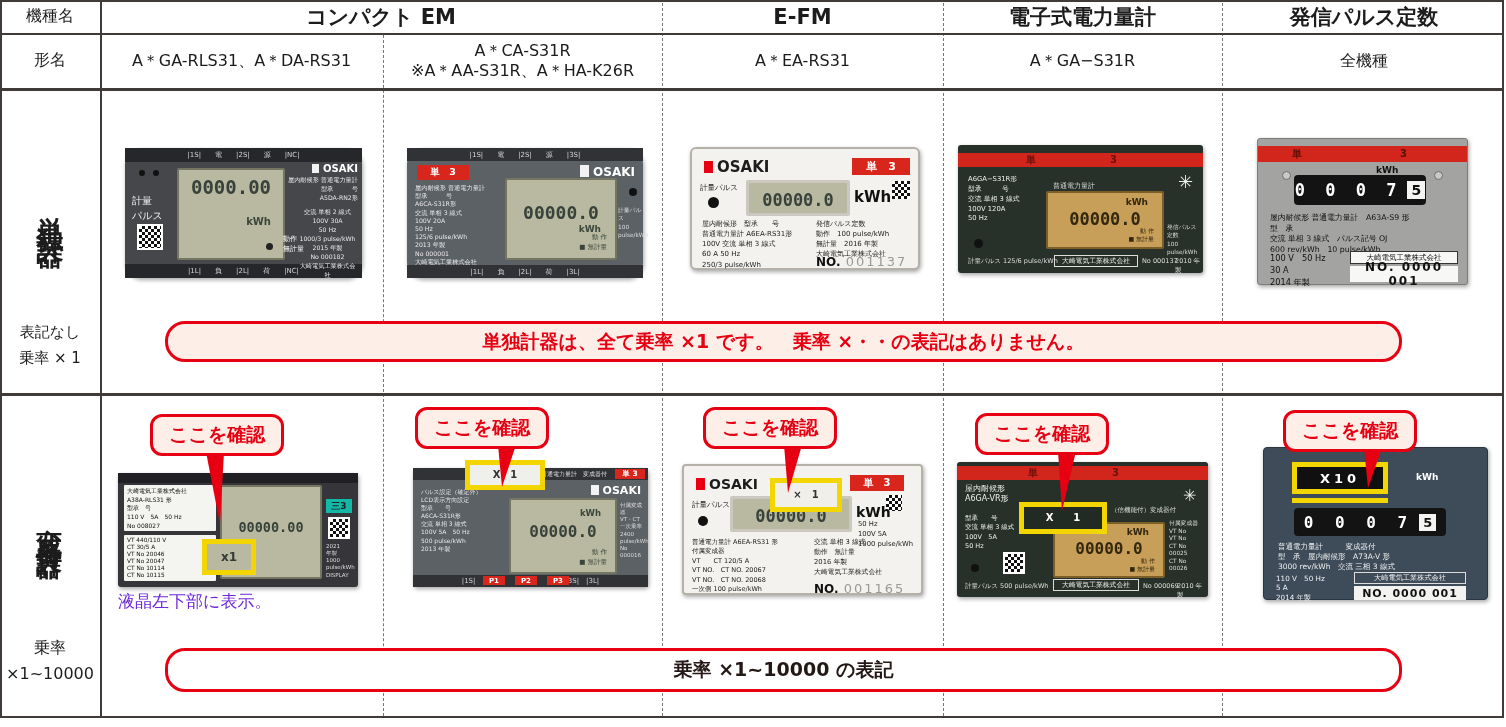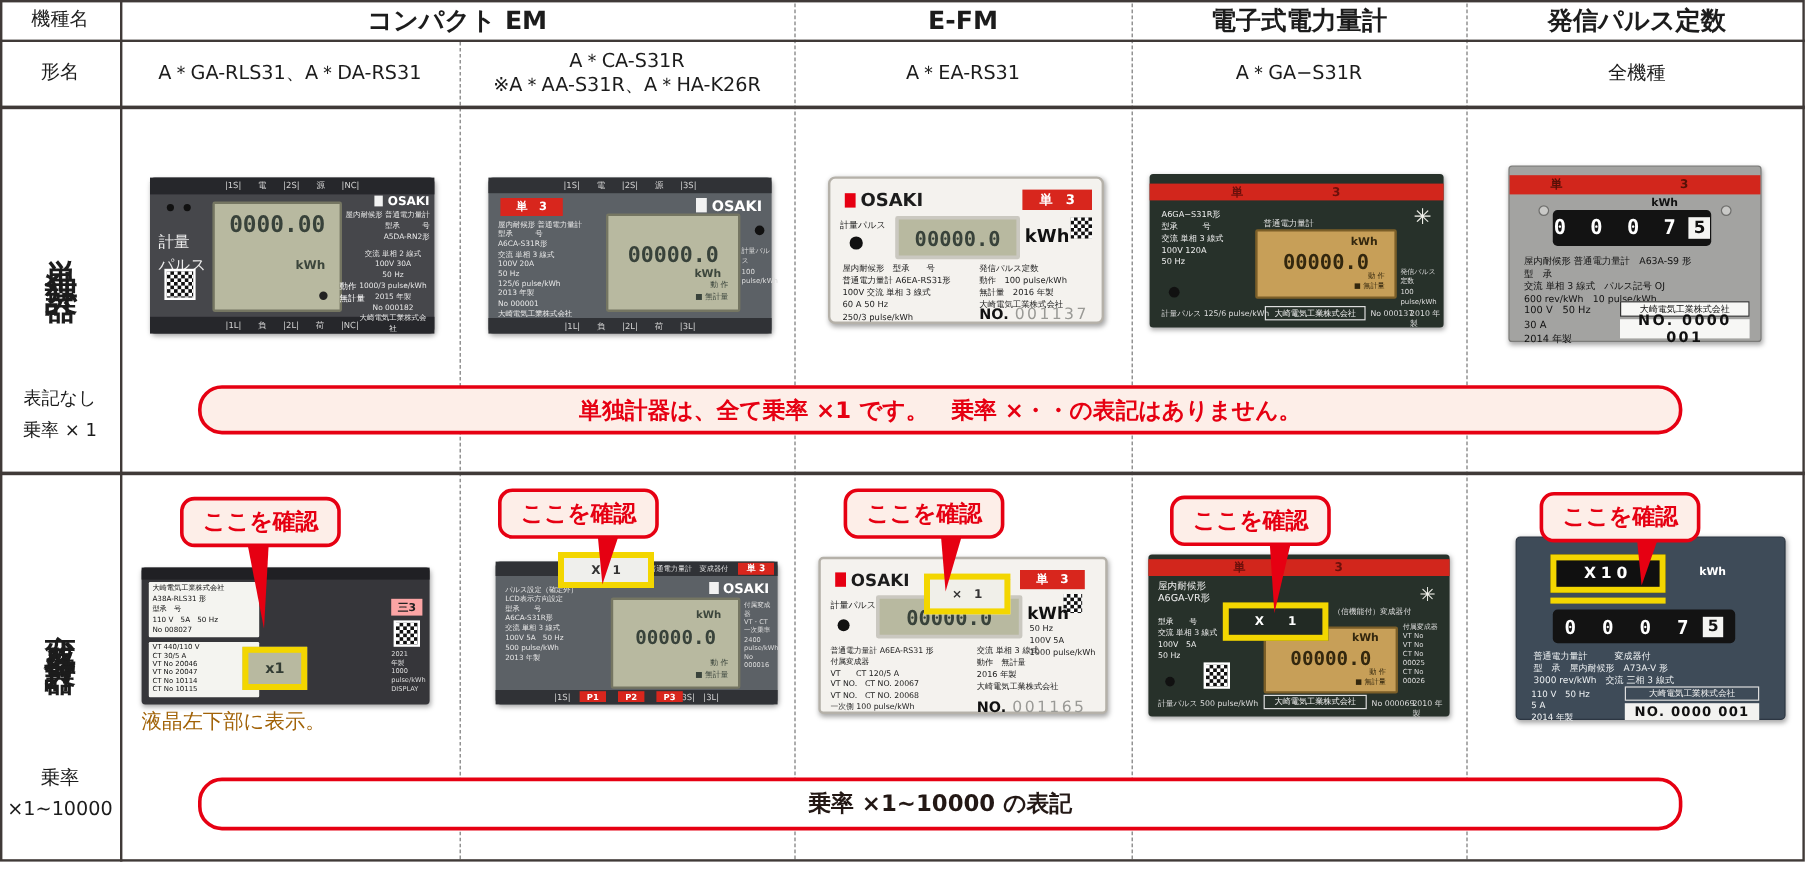--- a/index.html
+++ b/index.html
@@ -27,7 +27,7 @@
   .callout .bubble { position:relative; z-index:2; border:3px solid #e60012; background:#fdeee8; border-radius:12px; color:#e60012; font-weight:bold; font-size:19px; padding:5px 16px; white-space:nowrap; }
   .callout .tail { position:absolute; top:100%; margin-top:-4px; width:0; height:0; z-index:1; }
   
-  .meter { position:absolute; z-index:4; border-radius:4px; box-shadow:1px 2px 4px rgba(0,0,0,.35); }
+  .meter { position:absolute; z-index:4; border-radius:16px; box-shadow:1px 2px 4px rgba(0,0,0,.35); }
   .tiny { white-space:pre-line; line-height:1.45; }
   .lcd { position:absolute; background:#b8b9a0; border:2px solid #757662; border-radius:2px; }
   .lcd.amber { background:#c79f58; border-color:#7c5f28; }

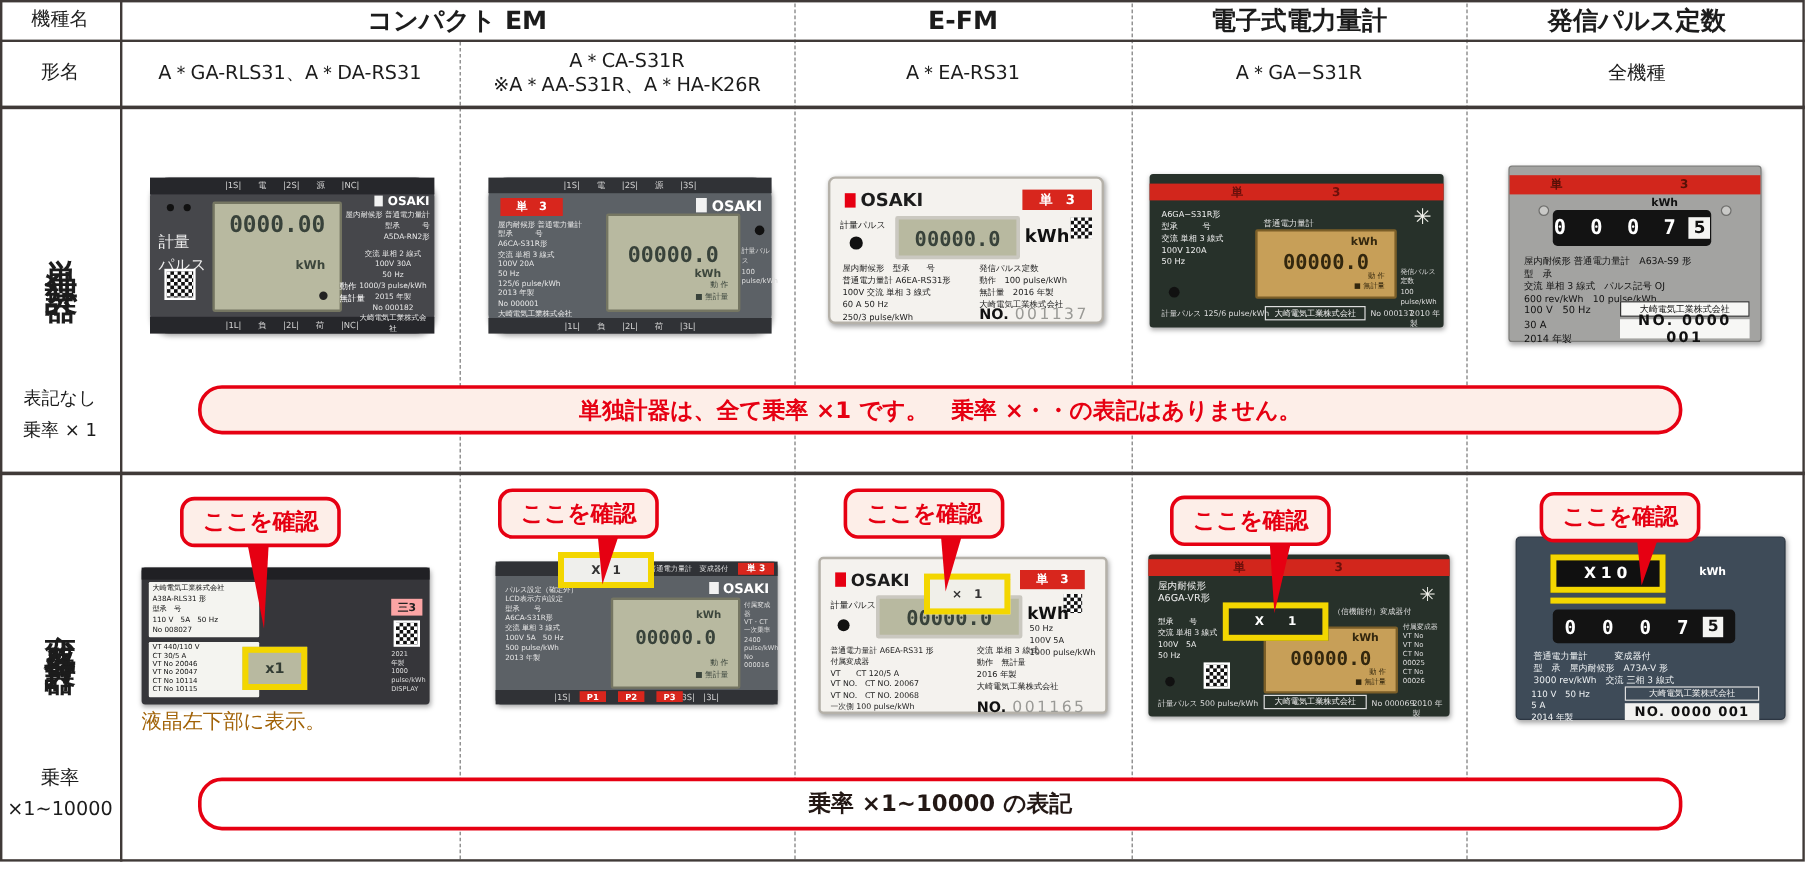--- a/index.html
+++ b/index.html
@@ -88,7 +88,7 @@
     <div class="strip" style="top:116px;width:237px;height:14px;">|1L|　　負　　|2L|　　荷　　|NC|</div>
     <div class="dot" style="left:14px;top:22px;width:6px;height:6px;"></div>
     <div class="dot" style="left:28px;top:22px;width:6px;height:6px;"></div>
-    <div class="abs tiny" style="left:7px;top:46px;font-size:13px;color:#eee;">計量
+    <div class="abs tiny" style="left:7px;top:46px;font-size:10px;color:#eee;">計量
 パルス</div>
     <div class="qr" style="left:12px;top:76px;width:26px;height:26px;"></div>
     <div class="lcd" style="left:52px;top:20px;width:108px;height:92px;">

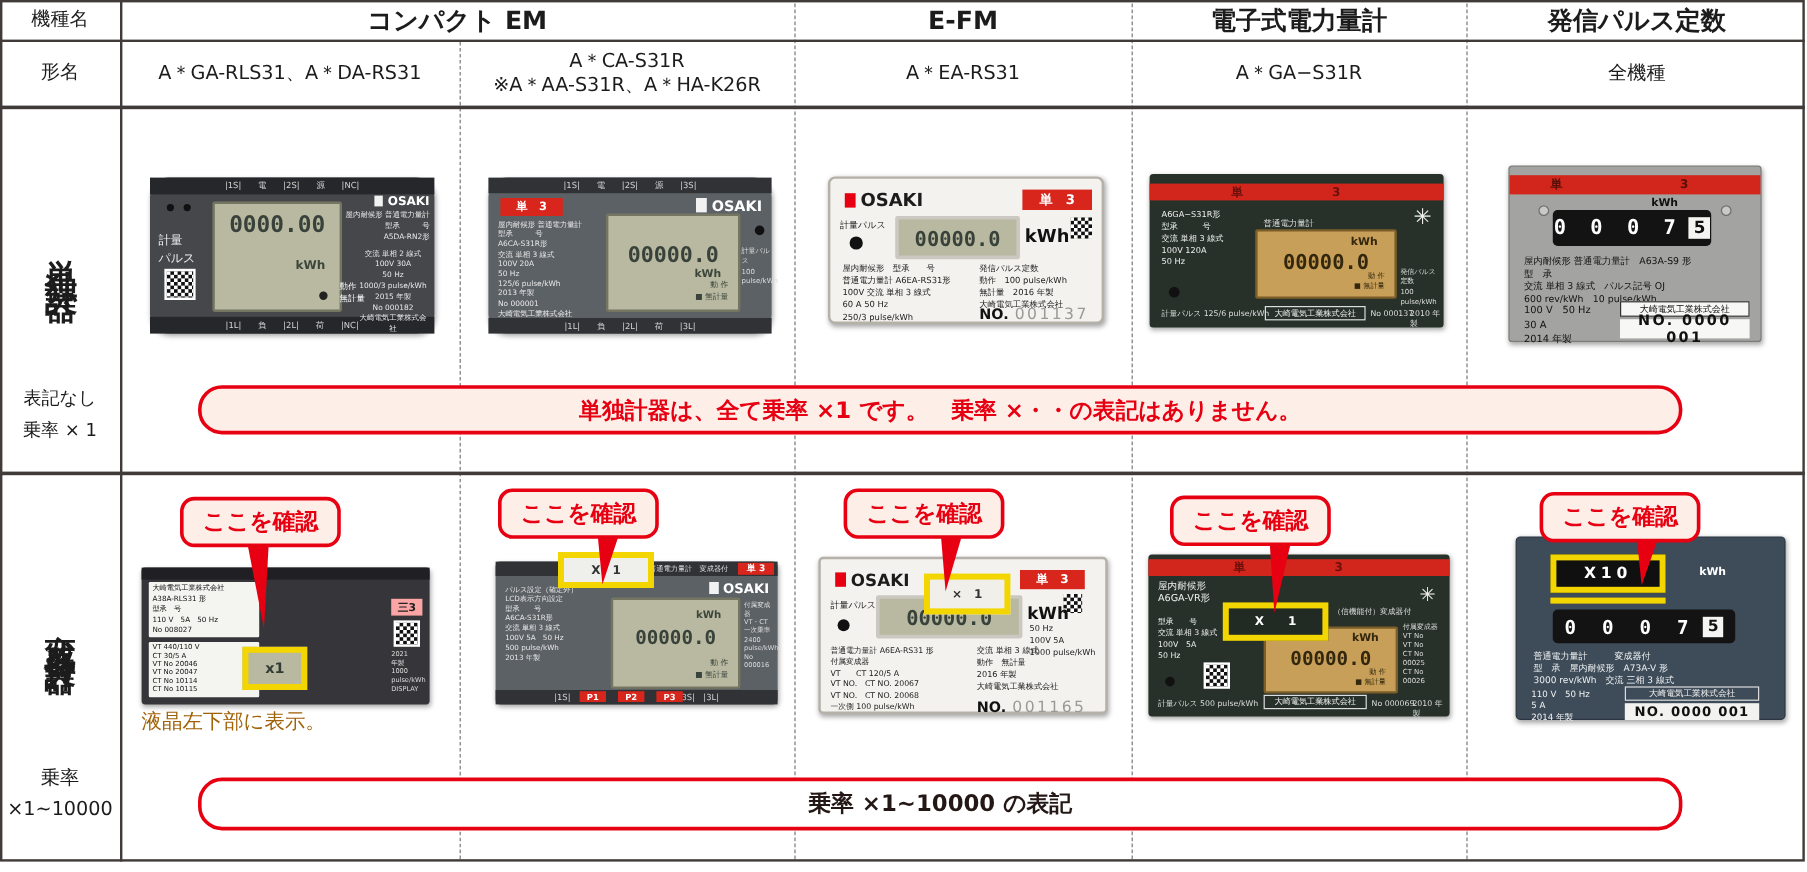--- a/index.html
+++ b/index.html
@@ -249,7 +249,7 @@
 CT No 10114
 CT No 10115</div>
     <div class="ybox" style="left:84px;top:66px;width:54px;height:36px;background:#b8b9a0;font-size:12px;color:#323c34;">x1</div>
-    <div class="abs center" style="left:208px;top:26px;width:26px;height:14px;background:#fca5a5;color:#222;font-weight:bold;font-size:9px;">三3</div>
+    <div class="abs center" style="left:208px;top:26px;width:26px;height:14px;background:#14b8a6;color:#222;font-weight:bold;font-size:9px;">三3</div>
     <div class="qr" style="left:210px;top:44px;width:22px;height:22px;"></div>
     <div class="abs tiny" style="left:208px;top:70px;width:30px;font-size:5.5px;color:#ddd;line-height:1.3;">2021
 年製

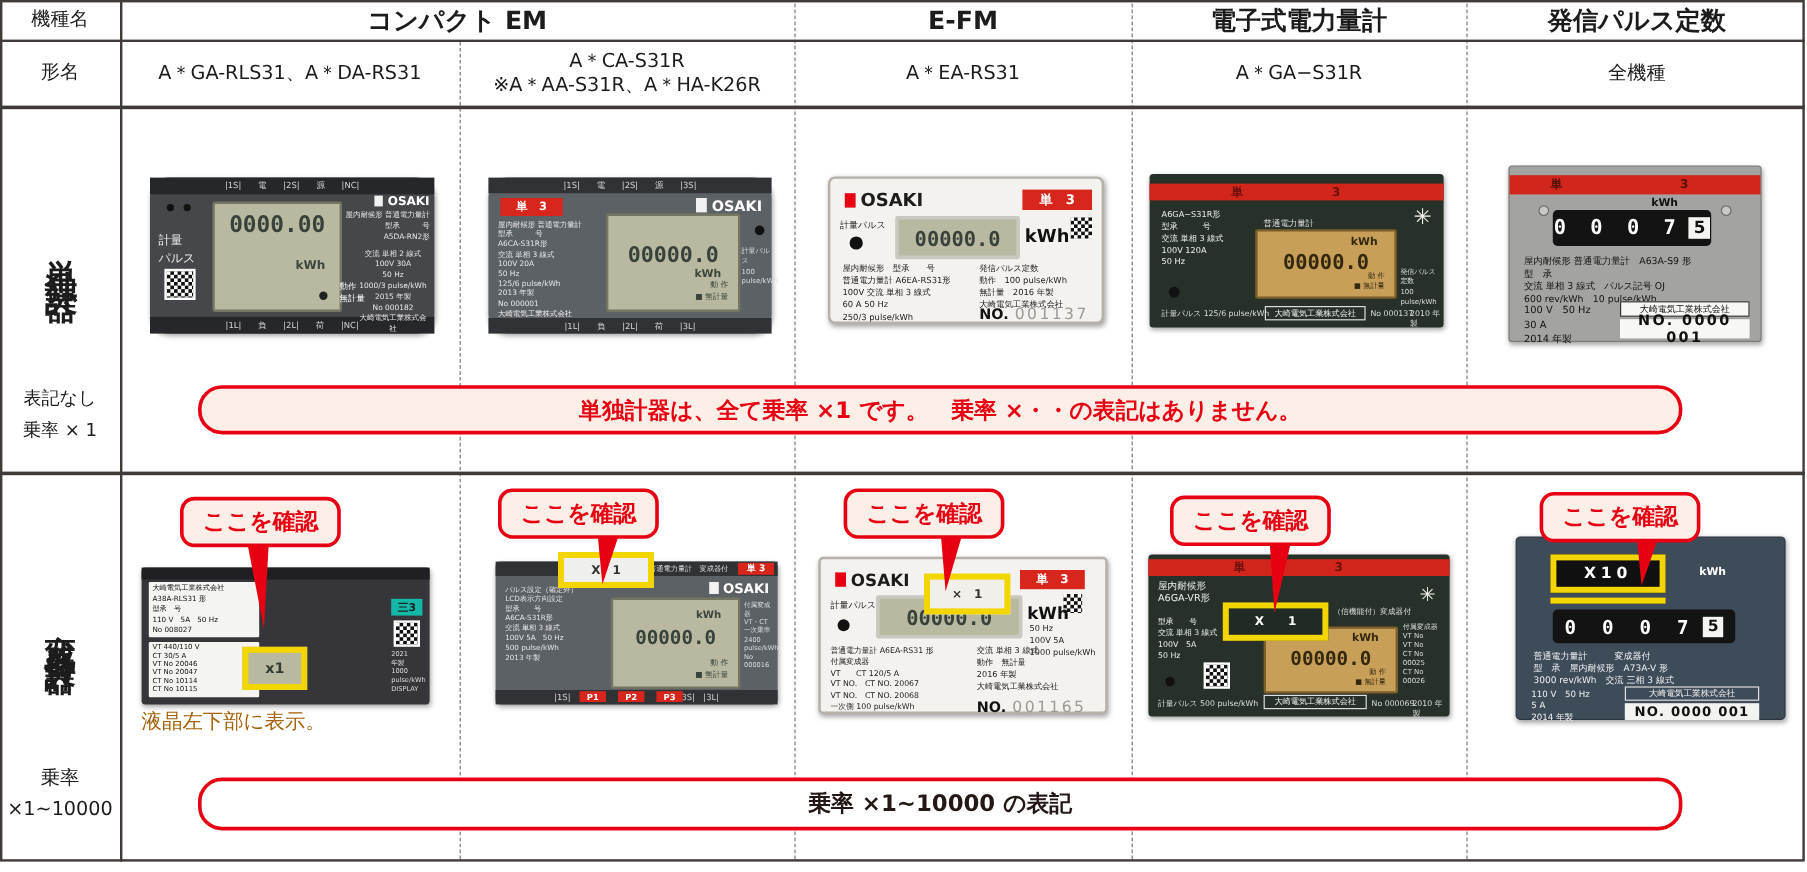--- a/index.html
+++ b/index.html
@@ -248,6 +248,9 @@
 VT No 20047
 CT No 10114
 CT No 10115</div>
+    <div class="lcd" style="left:102px;top:12px;width:102px;height:94px;">
+      <div class="abs digits" style="left:0;top:32px;width:98px;text-align:center;font-size:13.5px;">00000.00</div>
+    </div>
     <div class="ybox" style="left:84px;top:66px;width:54px;height:36px;background:#b8b9a0;font-size:12px;color:#323c34;">x1</div>
     <div class="abs center" style="left:208px;top:26px;width:26px;height:14px;background:#14b8a6;color:#222;font-weight:bold;font-size:9px;">三3</div>
     <div class="qr" style="left:210px;top:44px;width:22px;height:22px;"></div>

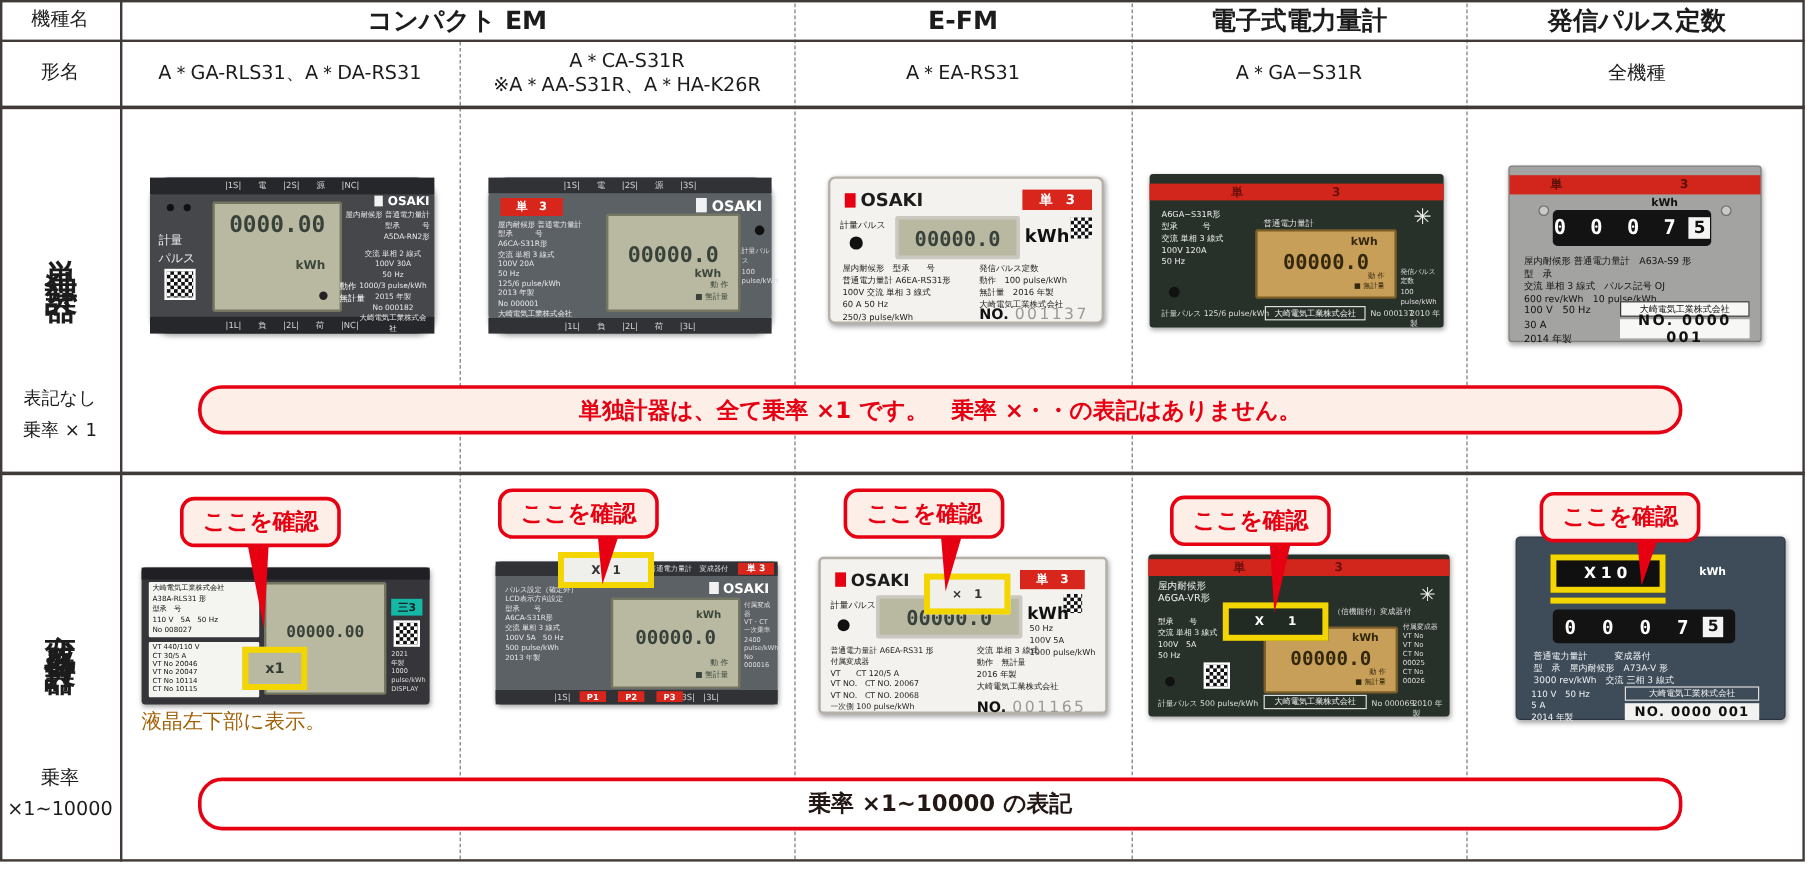--- a/index.html
+++ b/index.html
@@ -212,7 +212,7 @@
   <div class="abs center sidenote" style="left:0;top:638px;width:100px;height:20px;font-size:16px;">乗率</div>
   <div class="abs center sidenote" style="left:0;top:663px;width:100px;height:20px;font-size:16px;">×1~10000</div>
   <div class="banner white" style="left:165px;top:648px;width:1237px;height:44px;">乗率 ×1~10000 の表記</div>
-  <div class="abs" style="left:118px;top:590px;font-size:17px;color:#a16207;z-index:5;">液晶左下部に表示。</div>
+  <div class="abs" style="left:118px;top:590px;font-size:17px;color:#6d28d9;z-index:5;">液晶左下部に表示。</div>
 
   <div class="callout" style="left:150px;top:414px;">
     <div class="bubble">ここを確認</div>

